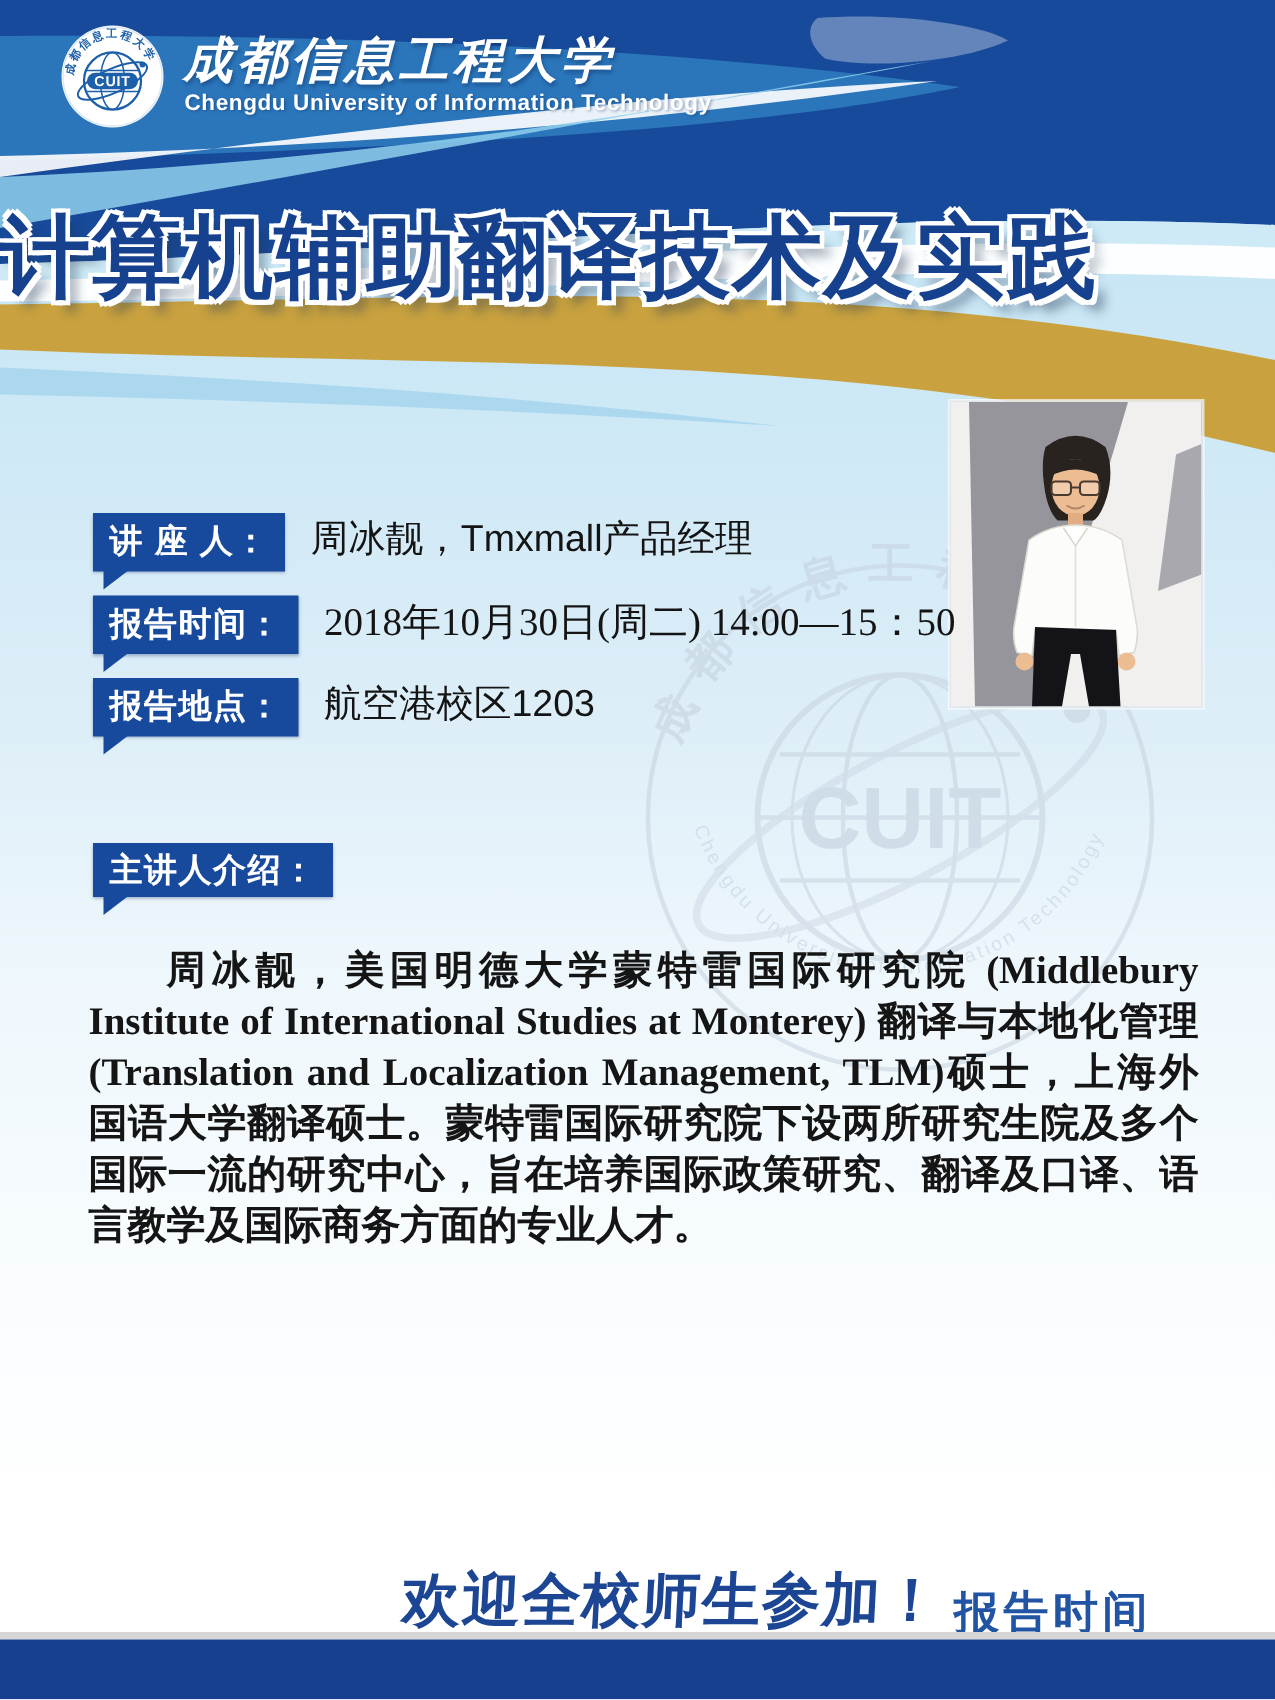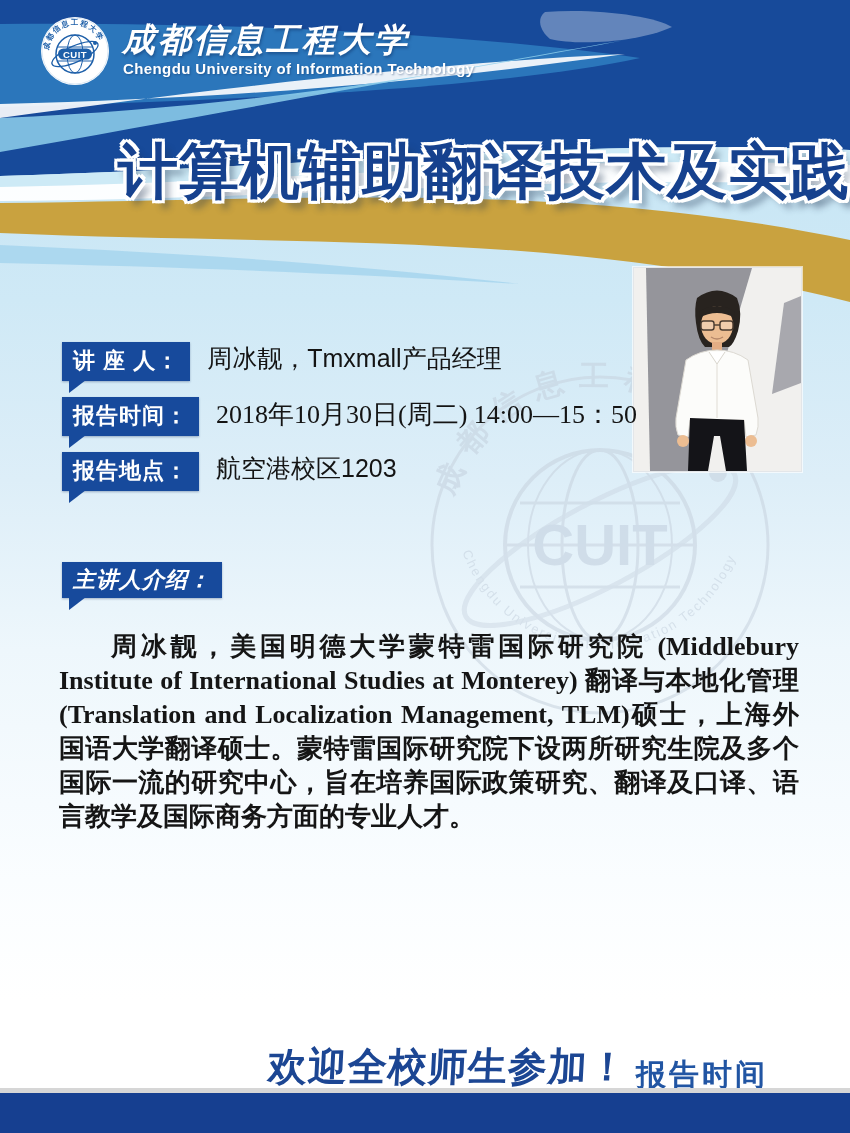--- a/index.html
+++ b/index.html
@@ -24,7 +24,7 @@
   .logo{position:absolute;left:40px;top:16px;z-index:6;}
   
   .main-title{
-    position:absolute;left:0;right:0;top:132px;z-index:6;text-align:right;
+    position:absolute;left:0;right:0;top:132px;z-index:6;text-align:left;
     font-size:60px;font-weight:900;color:#16418e;letter-spacing:1px;white-space:nowrap;
     text-shadow:
       -3px -3px 0 #fff,3px -3px 0 #fff,-3px 3px 0 #fff,3px 3px 0 #fff,

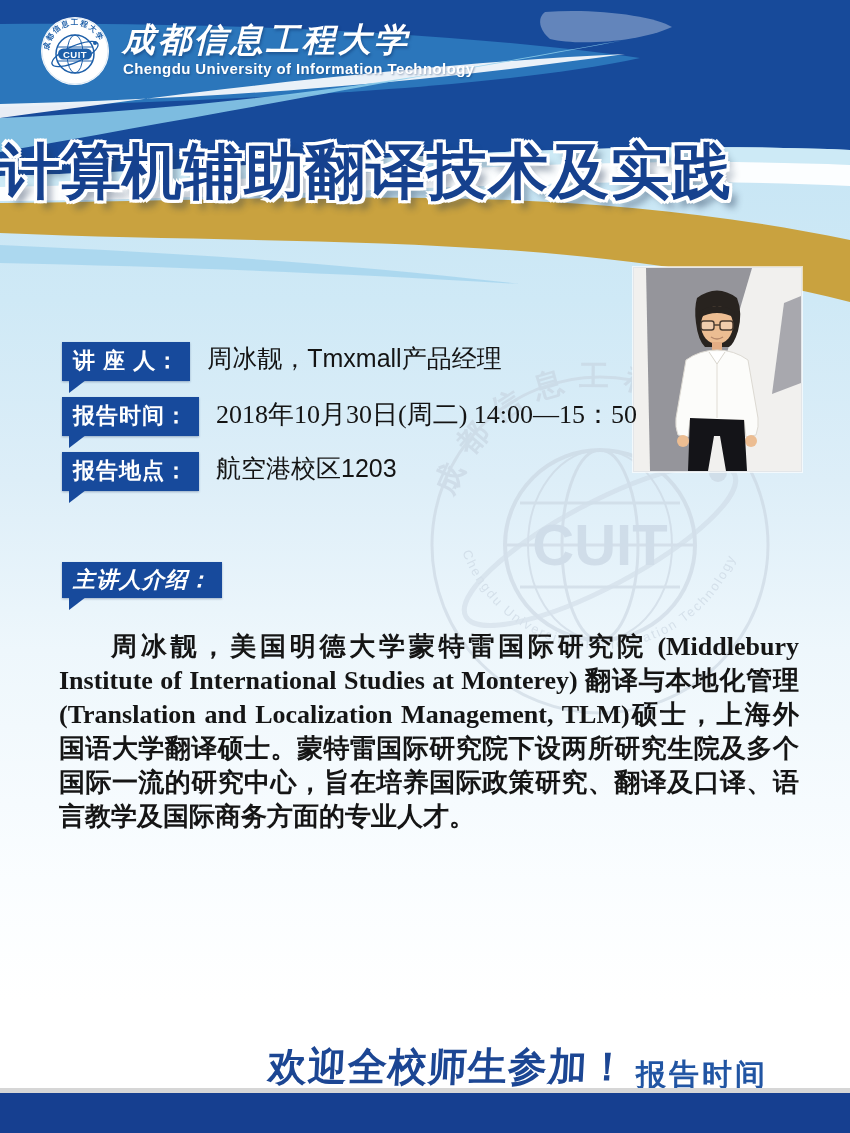--- a/index.html
+++ b/index.html
@@ -51,7 +51,7 @@
   .val{font-size:25px;font-weight:normal;color:#141414;}
   .val-serif{font-family:"Liberation Serif",serif;font-size:26px;}
   .val-small{font-size:23px;}
-  .intro-tag{position:absolute;left:62px;top:566px;z-index:5;font-style:italic;}
+  .intro-tag{position:absolute;left:62px;top:566px;z-index:5;}
   
   .intro-body{
     position:absolute;left:55px;top:626px;width:748px;z-index:5;

